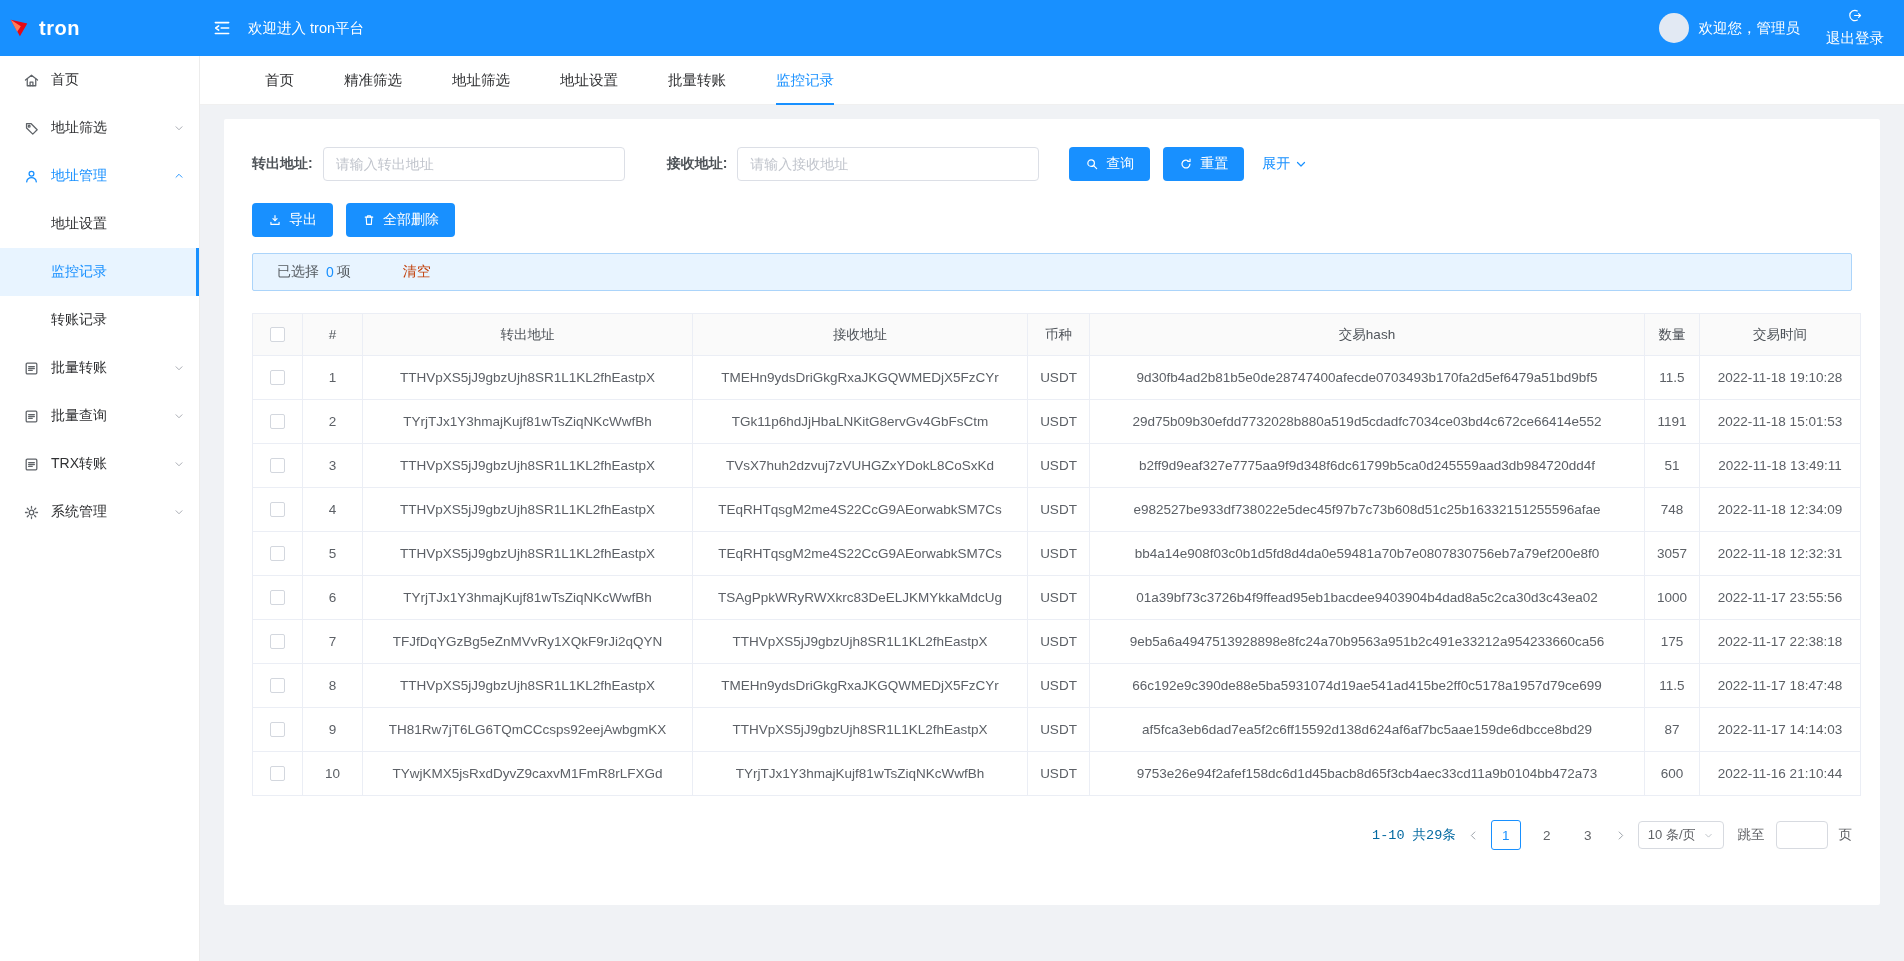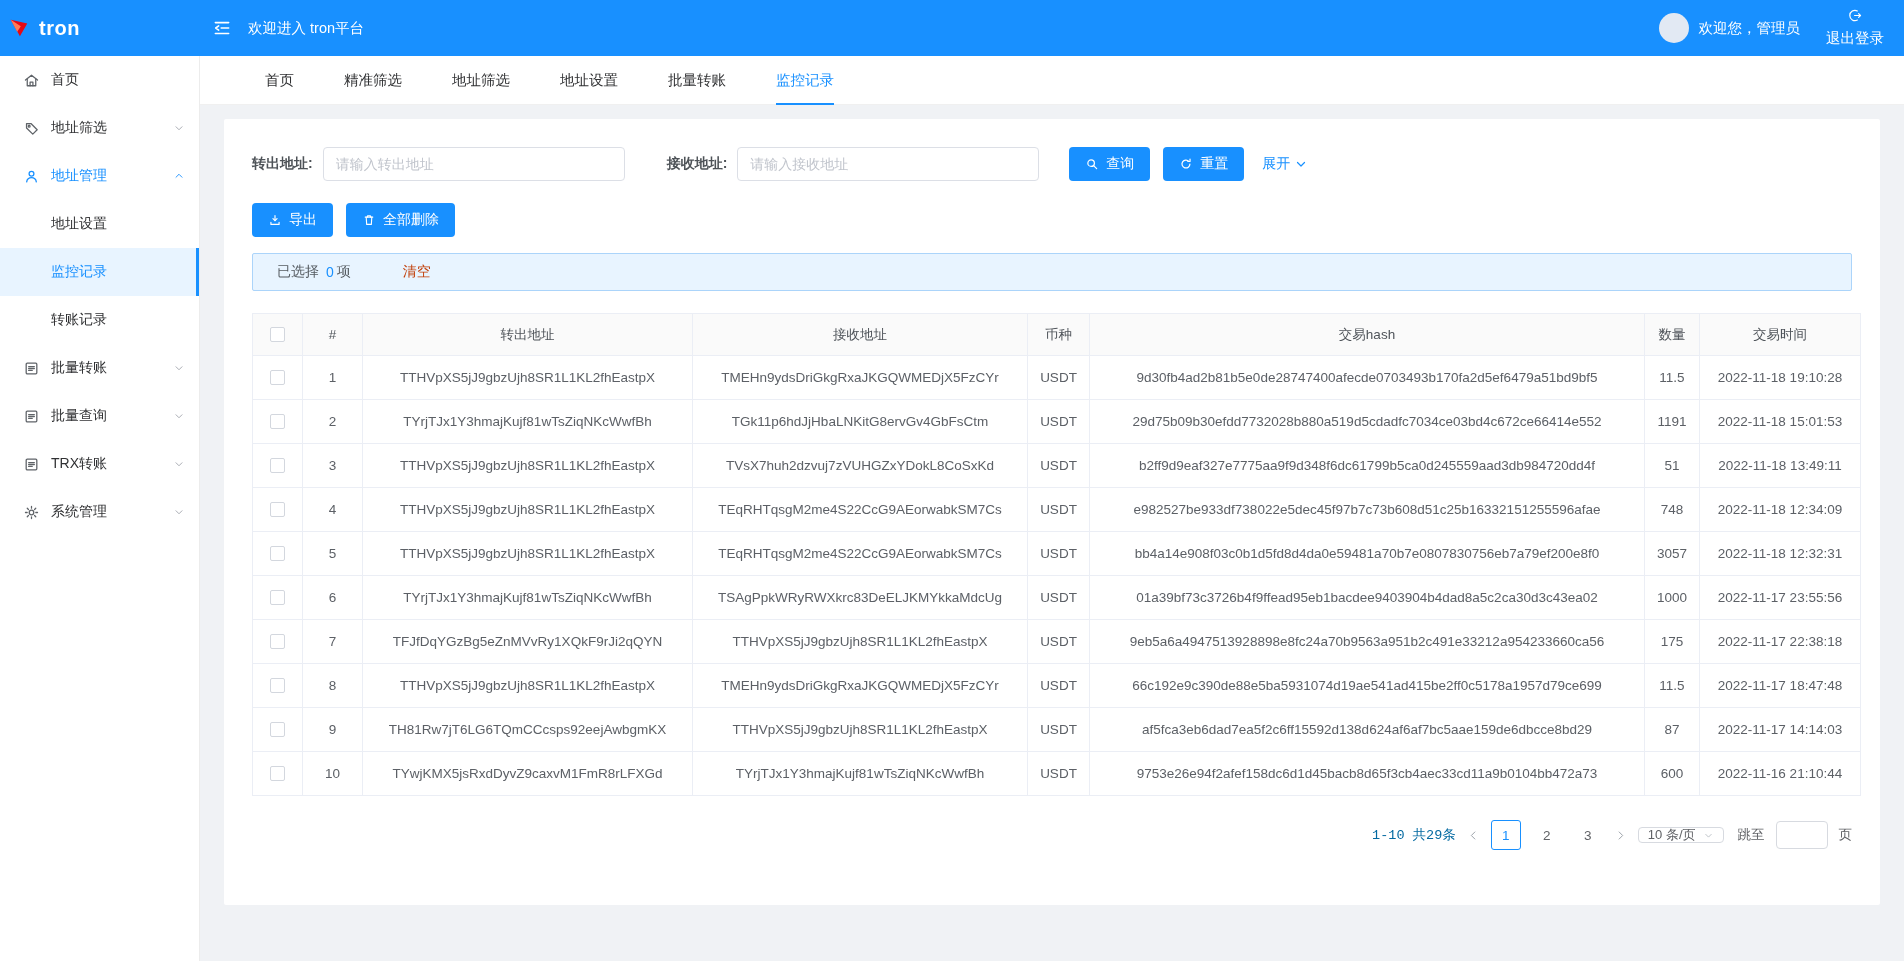--- a/index.html
+++ b/index.html
@@ -99,7 +99,7 @@
               border-radius:3px; cursor:pointer; color:#606266; }
   .page-btn.current { border:1px solid #1890ff; color:#1890ff; background:#fff; }
   .page-size { display:flex; align-items:center; gap:7px; border:1px solid #d7dae0; border-radius:4px;
-               height:16px; padding:0 9px; color:#606266; cursor:pointer; font-size:13px; }
+               height:28px; padding:0 9px; color:#606266; cursor:pointer; font-size:13px; }
   .page-size svg { width:11px; height:11px; color:#b3b8bf; }
   .jump-label { margin-left:3px; }
   .jump-input { width:52px; height:28px; border:1px solid #d7dae0; border-radius:4px; outline:none;

